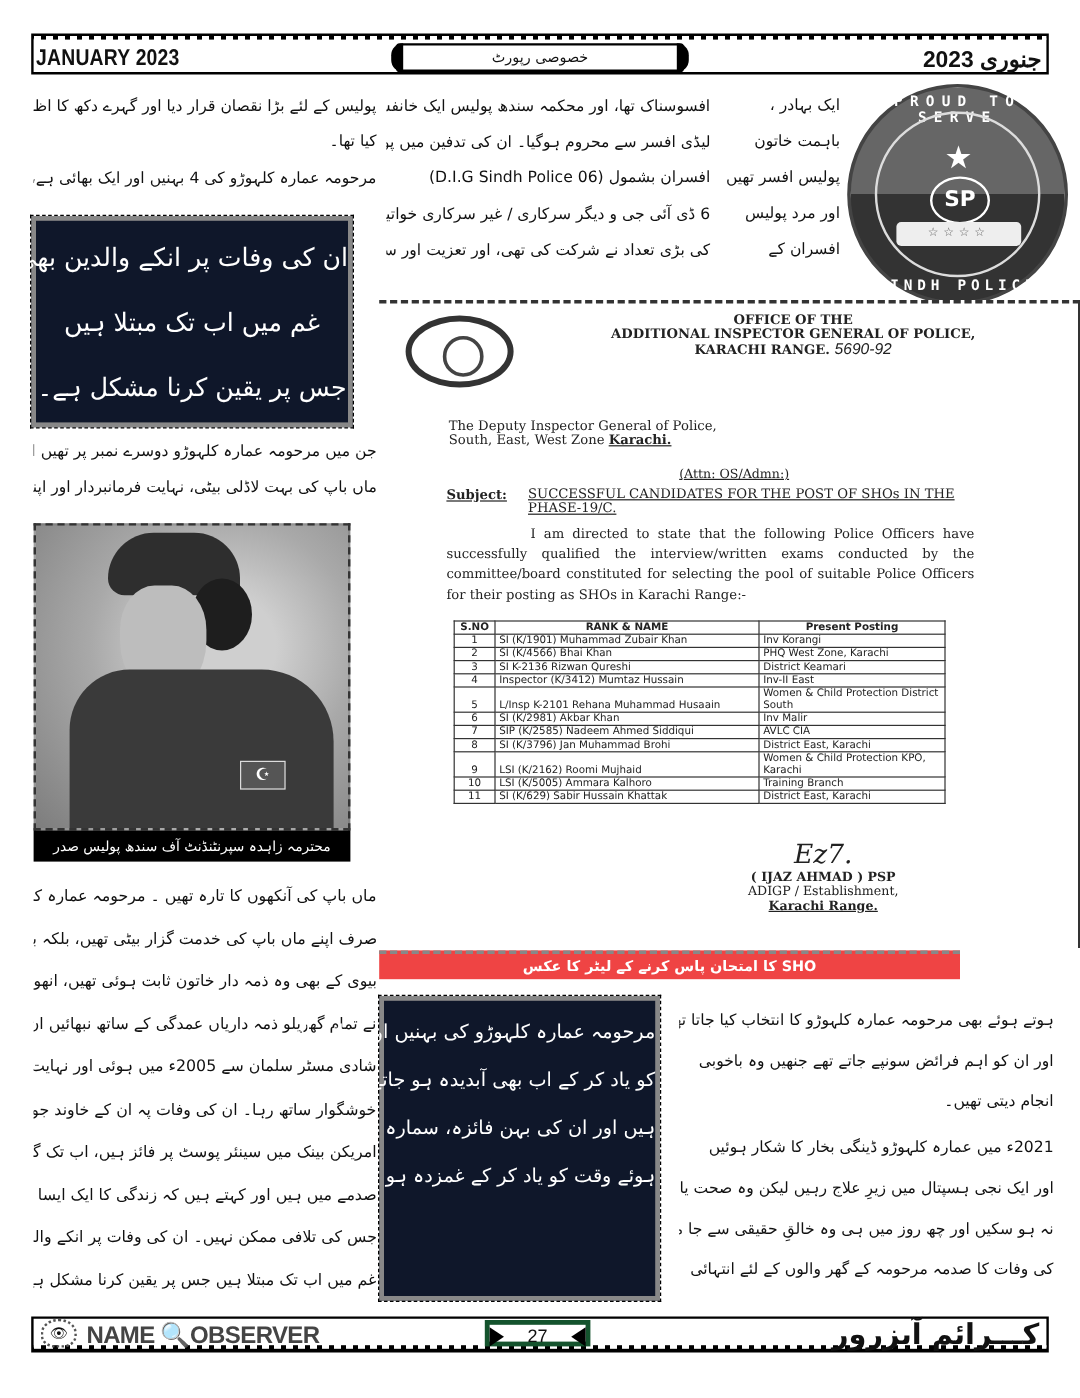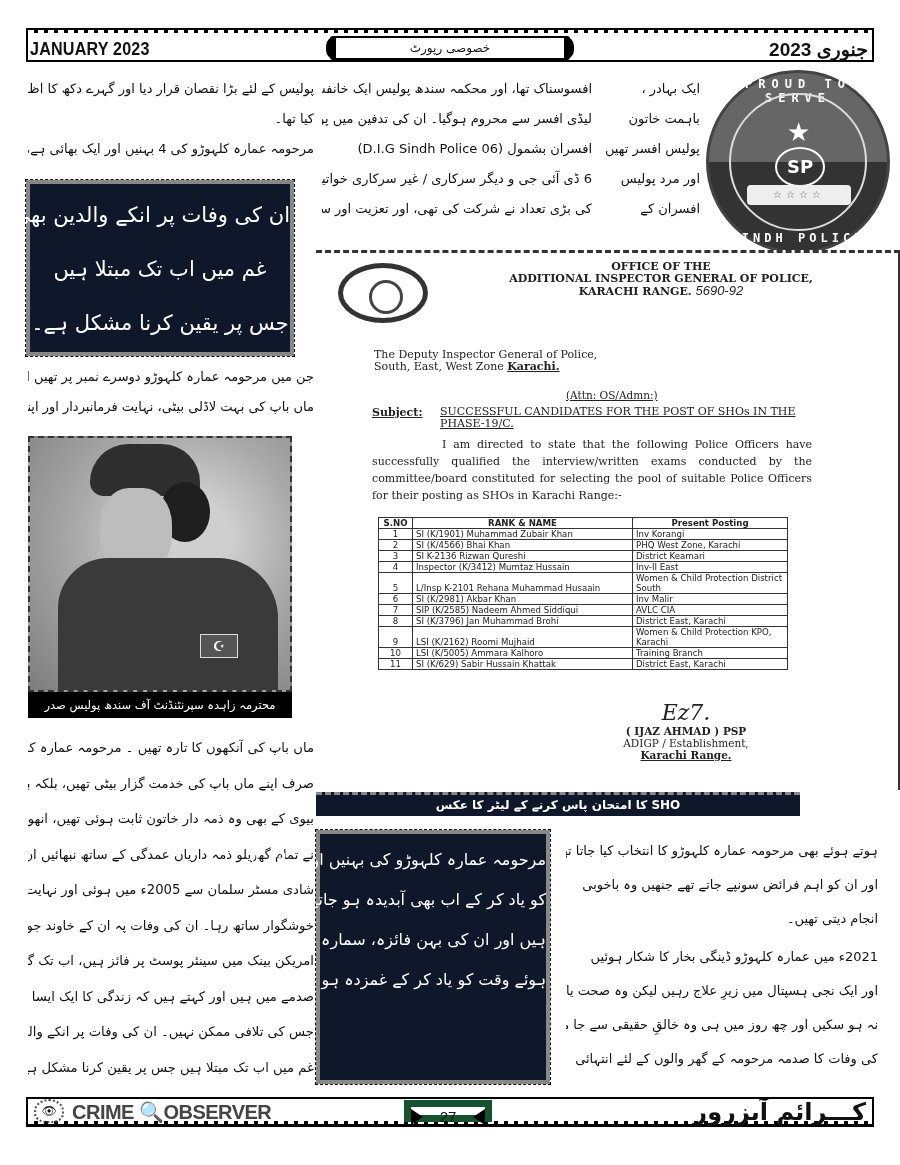--- a/index.html
+++ b/index.html
@@ -47,7 +47,7 @@
   table.posting td.name { width: 220px; }
   .letter-sig { position: absolute; left: 270px; top: 448px; width: 200px; text-align: center; font-size: 10.5px; line-height: 12px; }
   .letter-sig .scribble { font-family: "DejaVu Serif", serif; font-style: italic; font-size: 22px; line-height: 24px; }
-  .caption-bar { left: 316px; top: 792px; width: 484px; height: 24px; background: #0f172a; border-top: 3px dashed #888; color: #fff; text-align: center; font-size: 12px; line-height: 20px; direction: rtl; font-weight: bold; }
+  .caption-bar { left: 316px; top: 792px; width: 484px; height: 24px; background: #ef4444; border-top: 3px dashed #888; color: #fff; text-align: center; font-size: 12px; line-height: 20px; direction: rtl; font-weight: bold; }
   
   .photo { left: 28px; top: 436px; width: 264px; height: 256px; border: 2px dashed #333; background: radial-gradient(ellipse at 60% 40%, #cfcfcf 0 20%, #a9a9a9 50%, #7d7d7d 100%); overflow: hidden; }
   .photo .beret { position: absolute; left: 60px; top: 6px; width: 110px; height: 52px; background: #2e2e2e; border-radius: 55px 55px 10px 20px; }

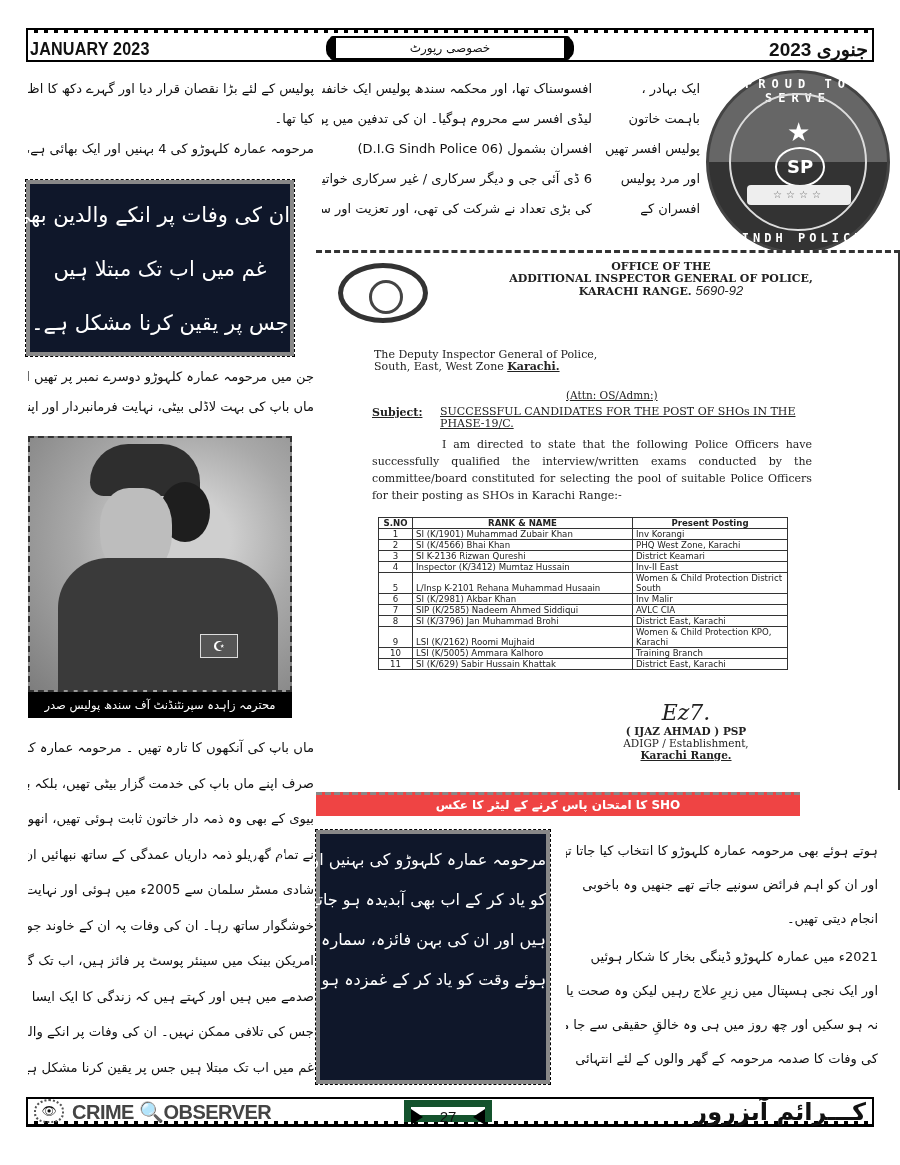--- a/index.html
+++ b/index.html
@@ -251,7 +251,7 @@
 <div class="abs footer"></div>
 <div class="abs footer-dash"></div>
 <div class="abs ft-logo">👁</div>
-<div class="abs ft-brand">CRIME 🔍OBSERVER</div>
+<div class="abs ft-brand">NAME 🔍OBSERVER</div>
 <div class="abs ft-page">27</div>
 <div class="abs ft-urdu">کـــرائم آبزرور</div>
 

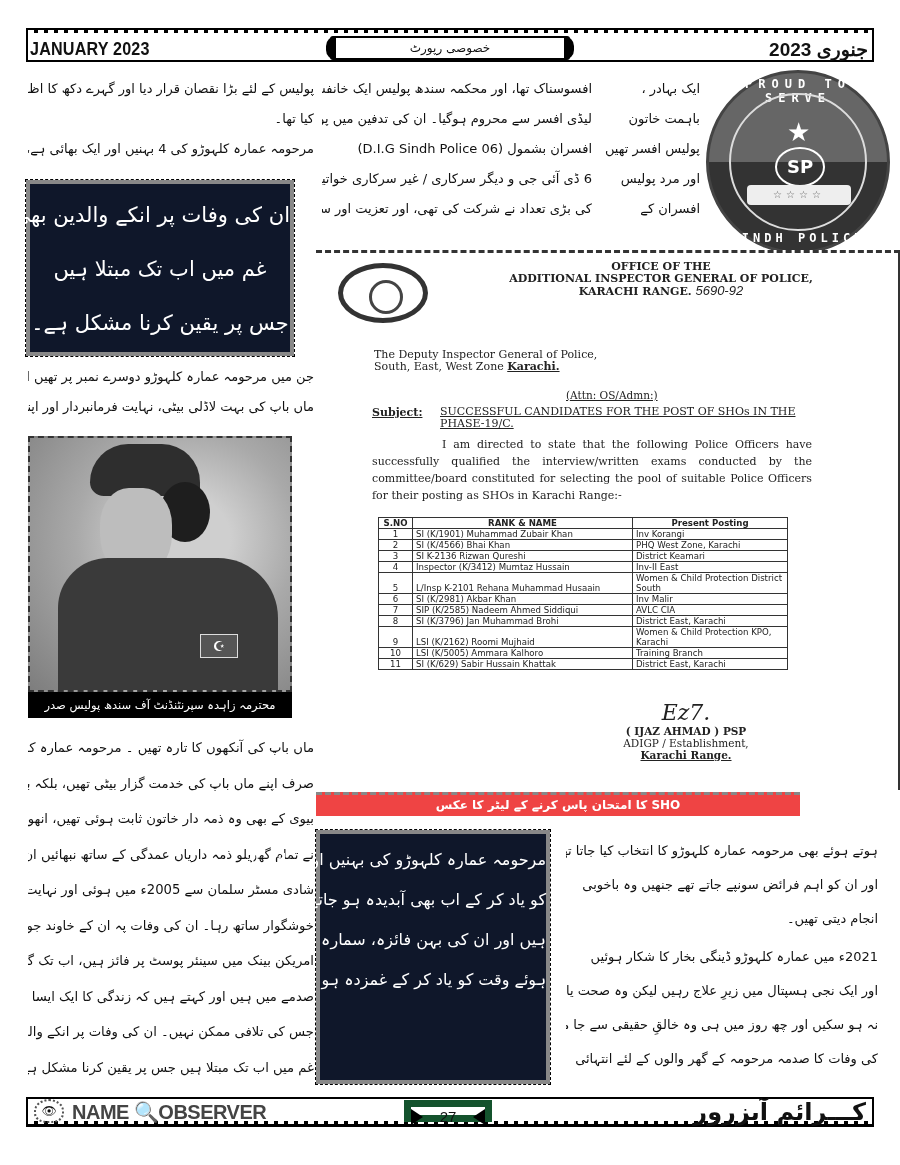--- a/index.html
+++ b/index.html
@@ -61,7 +61,7 @@
   .footer-dash { left: 28px; top: 1121px; width: 844px; height: 3px; background: repeating-linear-gradient(90deg, #fff 0 6px, #000 6px 10px); }
   .ft-logo { left: 34px; top: 1099px; width: 30px; height: 24px; border-radius: 50% 50% 40% 40%; border: 2px dotted #555; text-align: center; font-size: 12px; line-height: 20px; }
   .ft-brand { left: 72px; top: 1100px; font-family: "Liberation Sans", sans-serif; font-size: 20px; font-weight: bold; color: #444; letter-spacing: -0.5px; }
-  .ft-page { left: 404px; top: 1100px; width: 88px; height: 22px; border: 7px solid #14532d; text-align: center; font-size: 15px; line-height: 20px; font-family: "Liberation Sans", sans-serif; }
+  .ft-page { left: 404px; top: 1100px; width: 88px; height: 22px; border: 4px solid #14532d; text-align: center; font-size: 15px; line-height: 20px; font-family: "Liberation Sans", sans-serif; }
   .ft-page::before, .ft-page::after { content: ""; position: absolute; top: 2px; border-top: 8px solid transparent; border-bottom: 8px solid transparent; }
   .ft-page::before { left: 0; border-left: 12px solid #000; }
   .ft-page::after { right: 0; border-right: 12px solid #000; }

